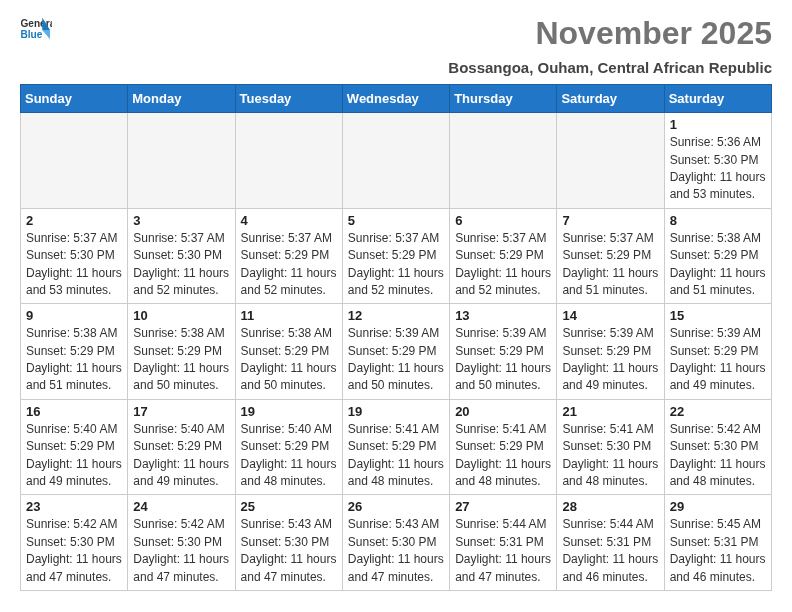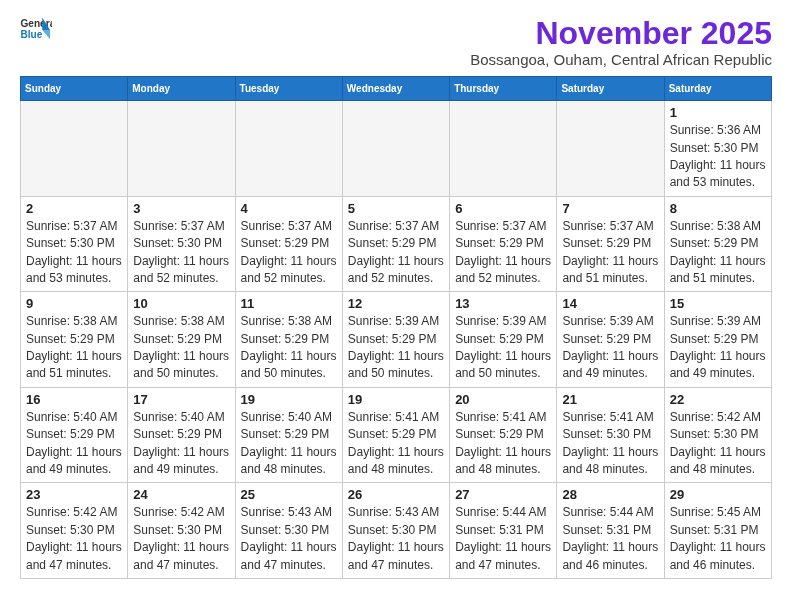--- a/index.html
+++ b/index.html
@@ -31,7 +31,7 @@
     .main-title {
       font-size: 32px;
       font-weight: bold;
-      color: #6d28d9;
+      color: #737373;
       line-height: 1.1;
     }
     .subtitle {

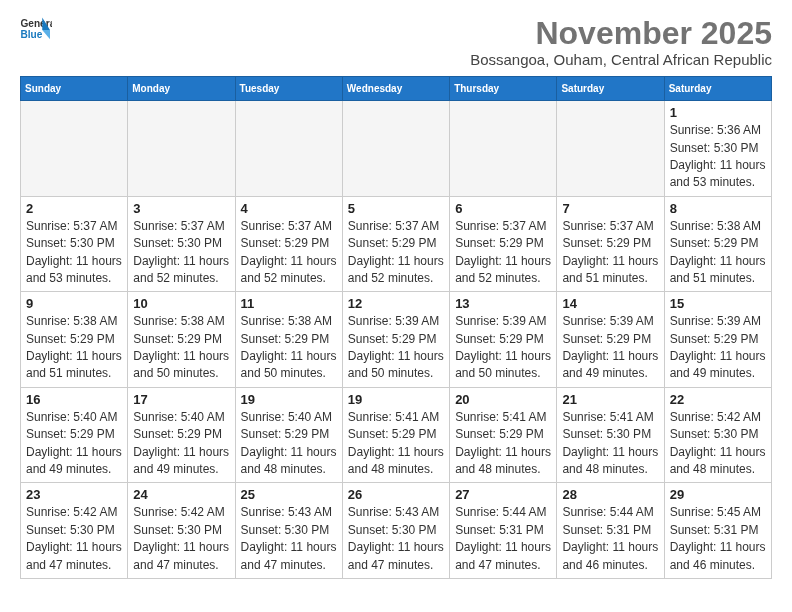--- a/index.html
+++ b/index.html
@@ -37,7 +37,8 @@
     .subtitle {
       font-size: 15px;
       color: #444;
-      margin-top: 0;
+      margin-top: 8px;
+      font-weight: bold;
     }
     .calendar {
       width: 100%;

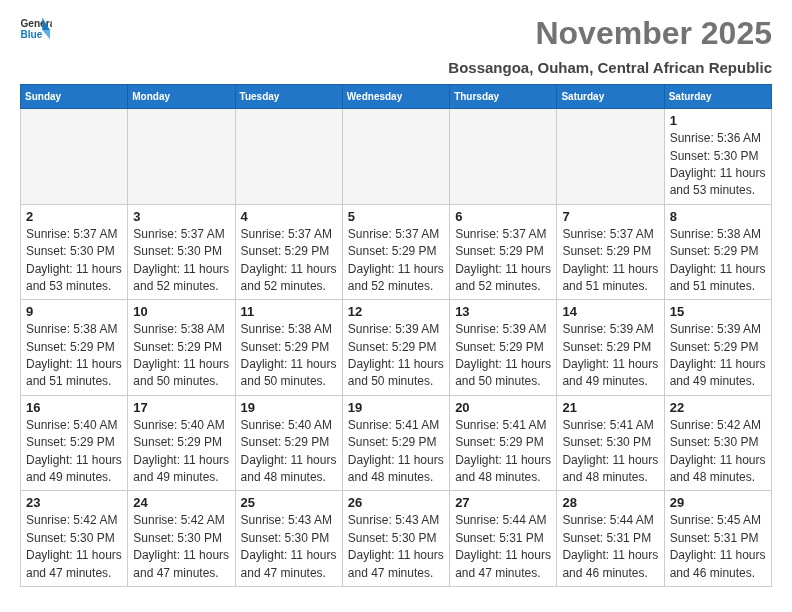--- a/index.html
+++ b/index.html
@@ -48,7 +48,7 @@
     .calendar th {
       background: #2176c7;
       color: #fff;
-      font-size: 10px;
+      font-size: 13px;
       font-weight: bold;
       padding: 6px 4px;
       text-align: left;

